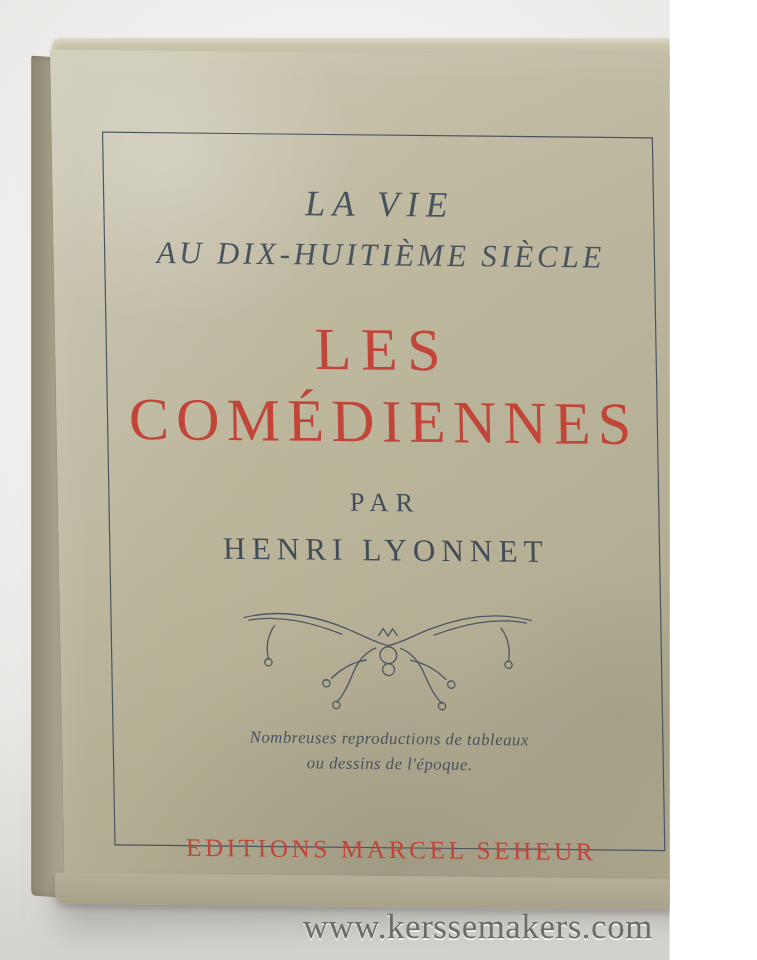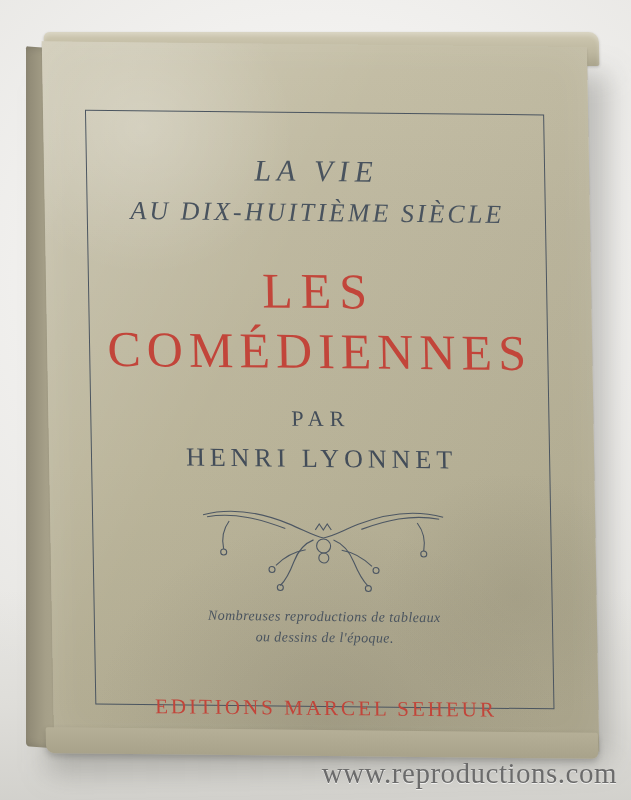--- a/index.html
+++ b/index.html
@@ -12,7 +12,7 @@
   }
   .photo {
     position: relative;
-    width: 631px;
+    width: 558px;
     height: 800px;
     overflow: hidden;
     background: #f2f1ef;

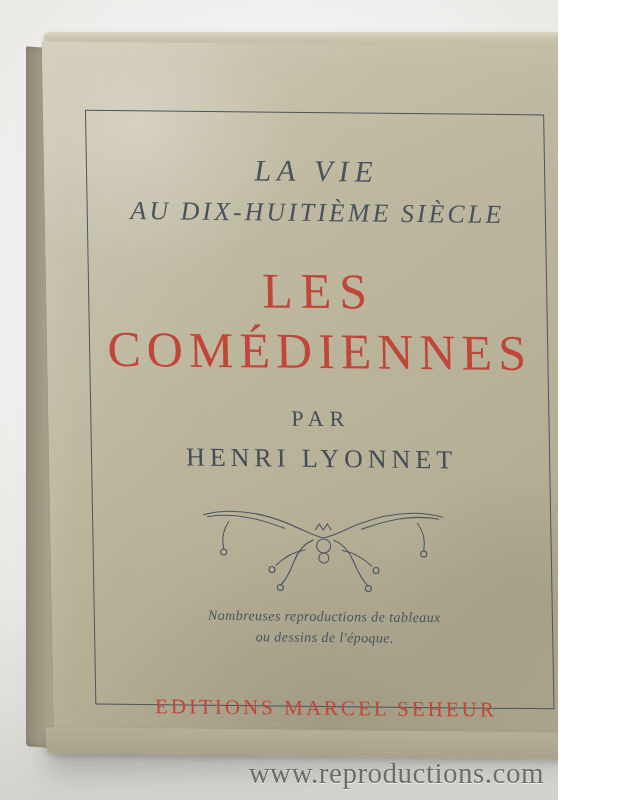--- a/index.html
+++ b/index.html
@@ -317,7 +317,7 @@
     <div class="jacket-bottom"></div>
   </div>
 
-  <div class="watermark">www.reproductions.com</div>
+  <div class="watermark">www.kerssemakers.com</div>
 </div>
 
 </body></html>

